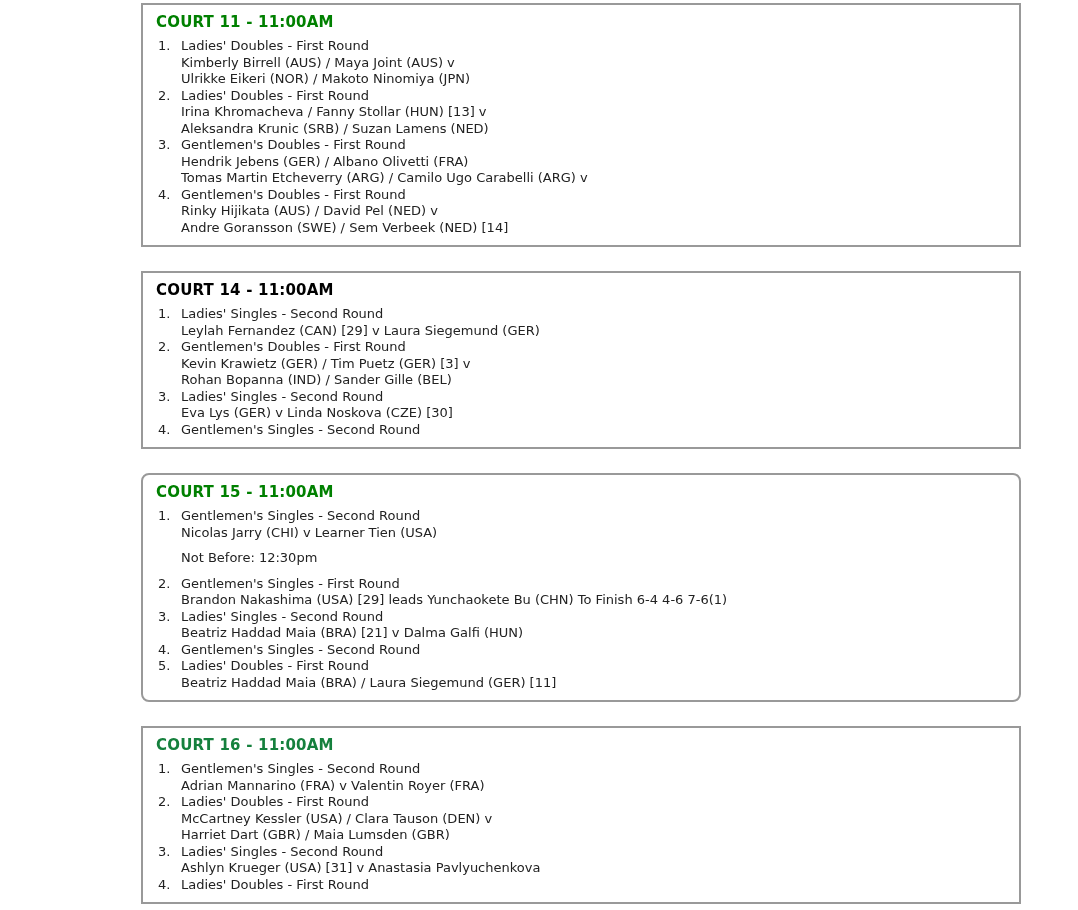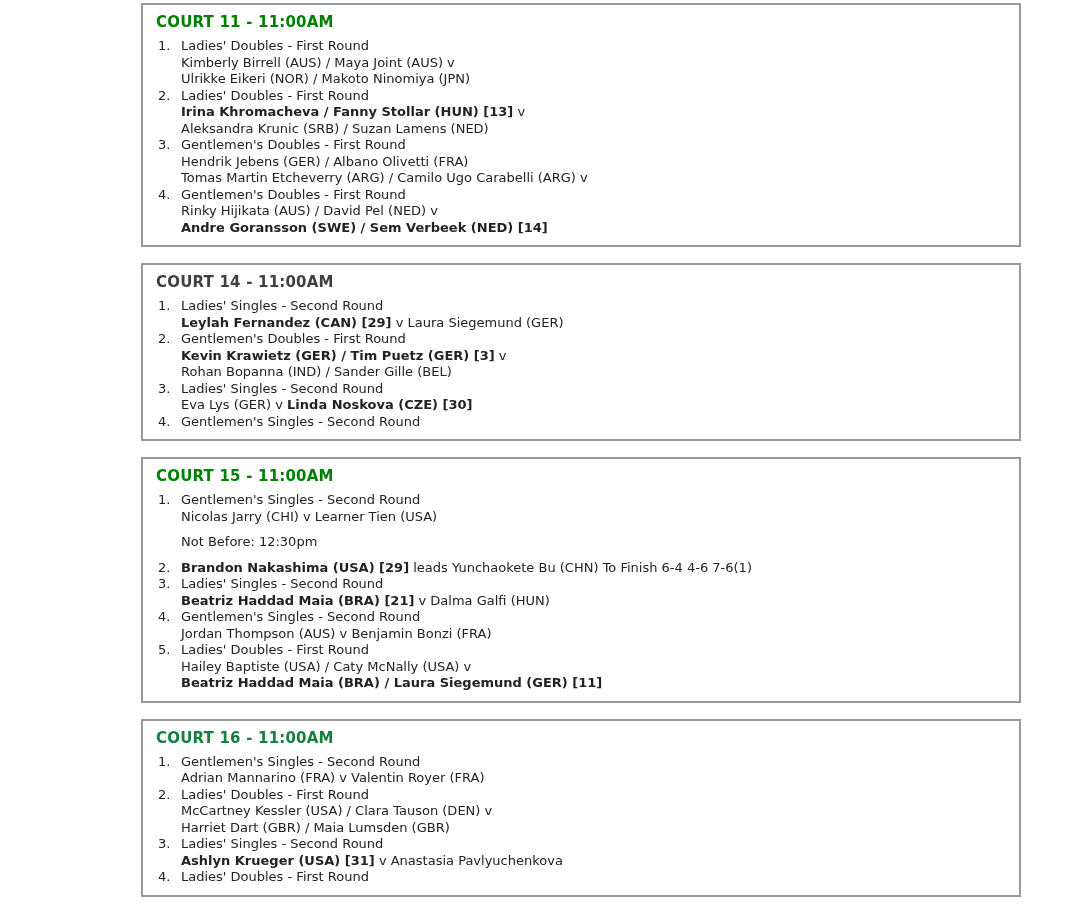--- a/index.html
+++ b/index.html
@@ -24,7 +24,7 @@
     border: 2px solid #999999;
     background: #ffffff;
     padding: 6px 12px 9px 12px;
-    margin-bottom: 16px;
+    margin-bottom: 24px;
   }
   .court-title {
     font-size: 15px;

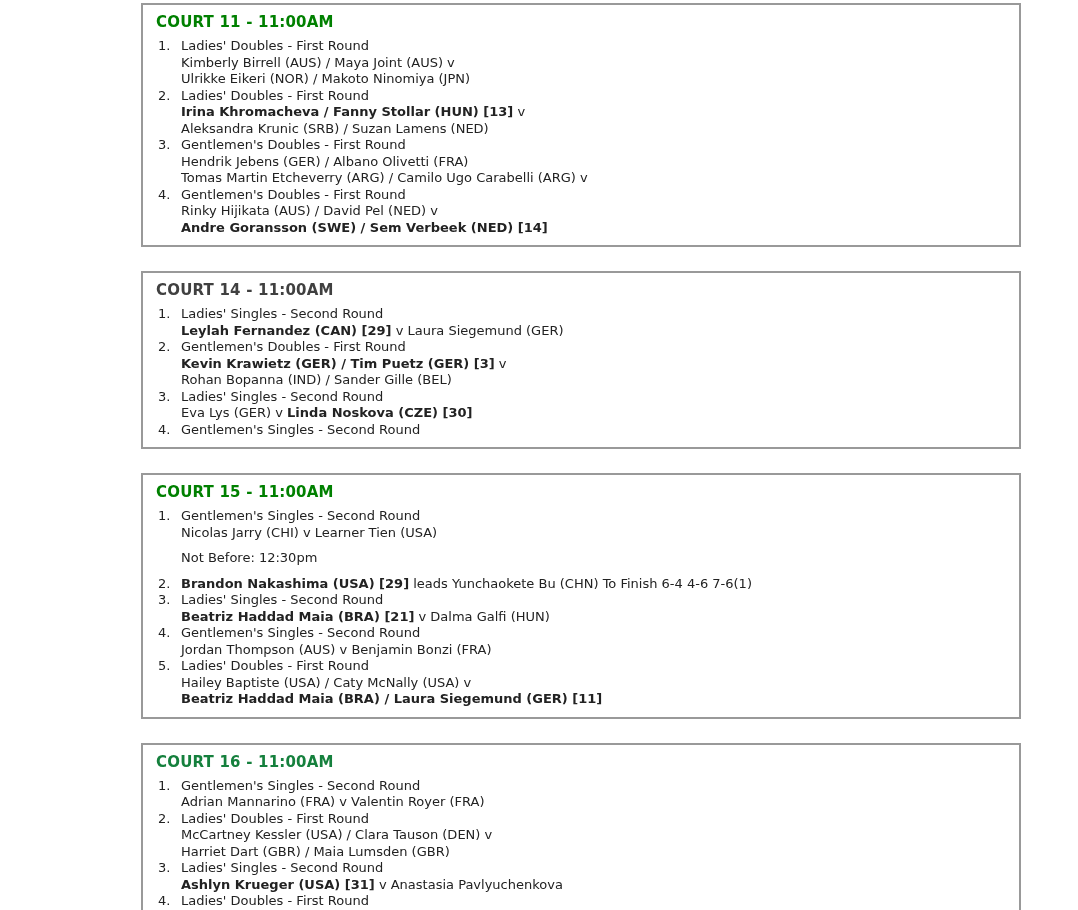--- a/index.html
+++ b/index.html
@@ -44,7 +44,7 @@
     padding-left: 3px;
   }
   .match .content { flex: 1 1 auto; min-width: 0; }
-  .b { font-weight: bold; }
+  .b { font-weight: normal; }
   .note {
     font-weight: normal;
     margin: 9px 0 9px 26px;

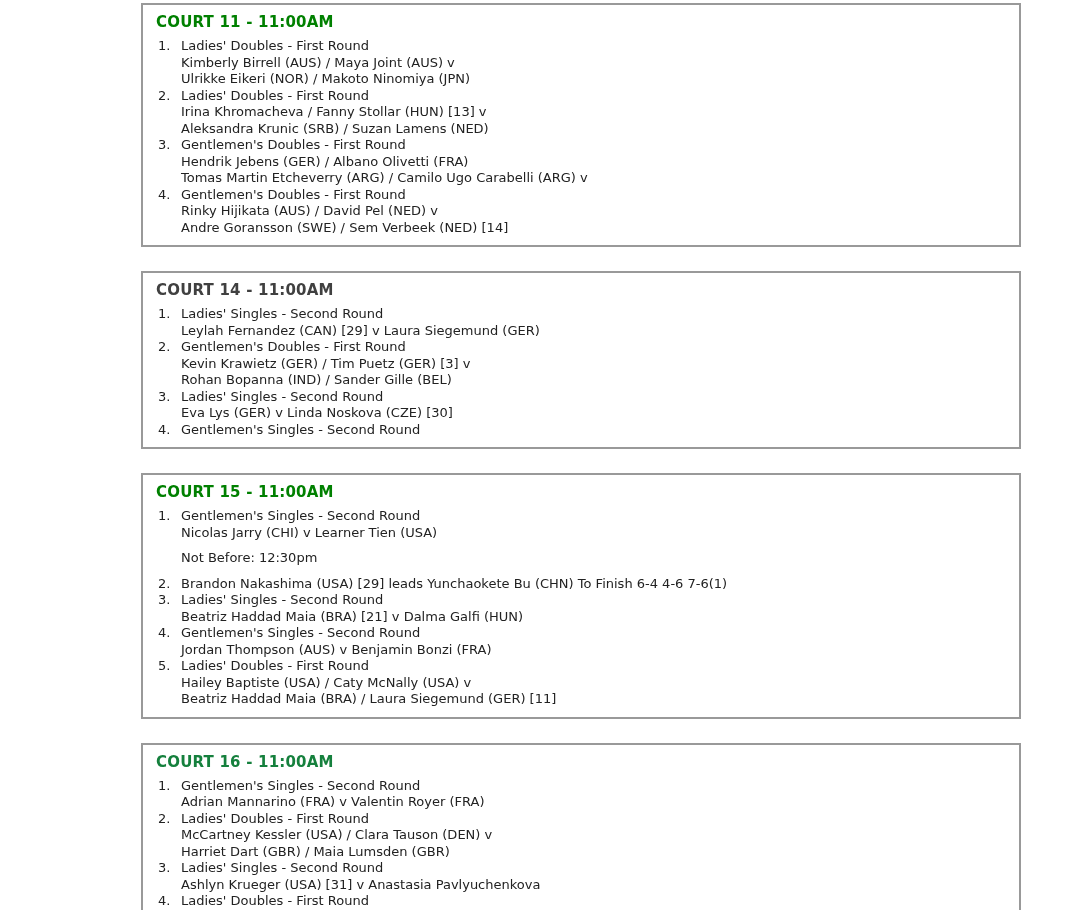--- a/index.html
+++ b/index.html
@@ -94,7 +94,7 @@
   </section>
 
   <section class="court-box" style="border-color: rgb(153, 153, 153);">
-    <h2 class="court-title" style="color: #404040;">COURT 14 - 11:00AM</h2>
+    <h2 class="court-title" style="color: #000000;">COURT 14 - 11:00AM</h2>
     <div class="match-list">
           <div class="match">
             <span class="num">1.</span>

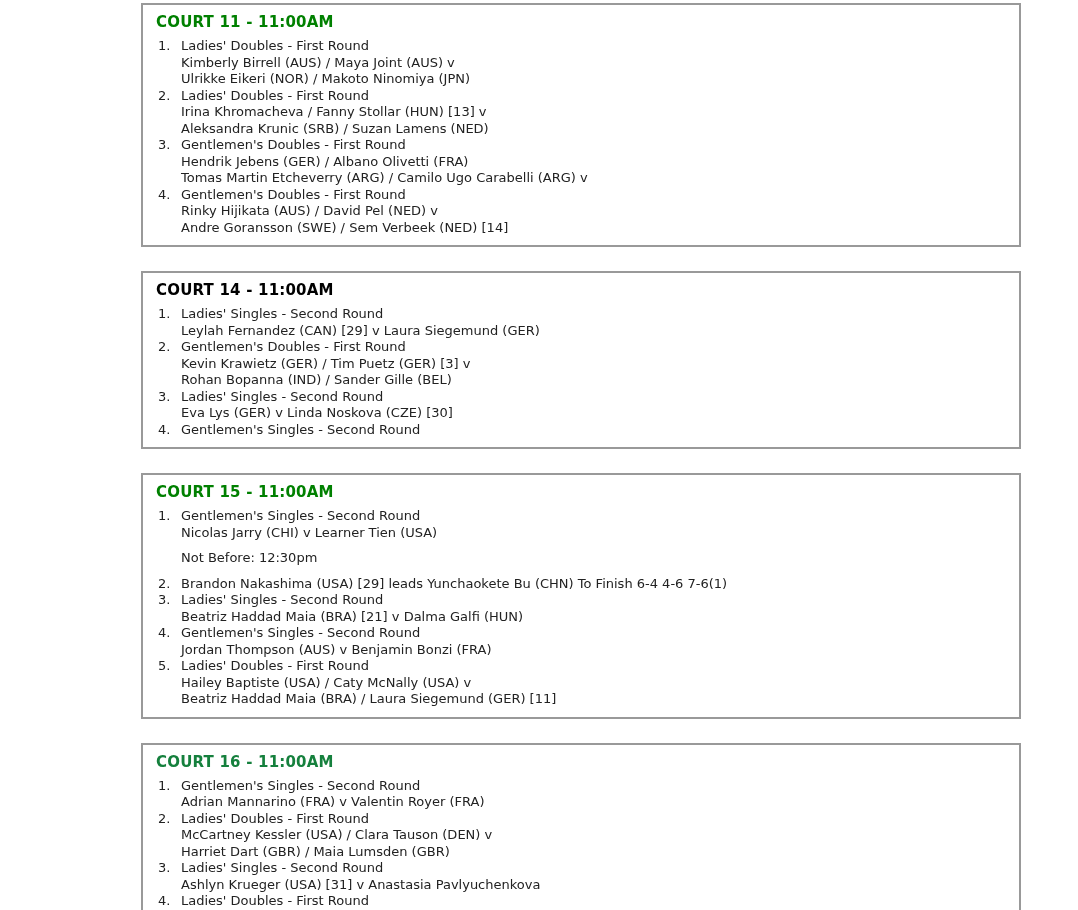--- a/index.html
+++ b/index.html
@@ -127,7 +127,7 @@
         </div>
   </section>
 
-  <section class="court-box" style="border-color: rgb(153, 153, 153);">
+  <section class="court-box" style="border-color: rgb(153, 153, 153); border-radius: 8px;">
     <h2 class="court-title" style="color: rgb(0, 128, 0);">COURT 15 - 11:00AM</h2>
     <div class="match-list">
           <div class="match">

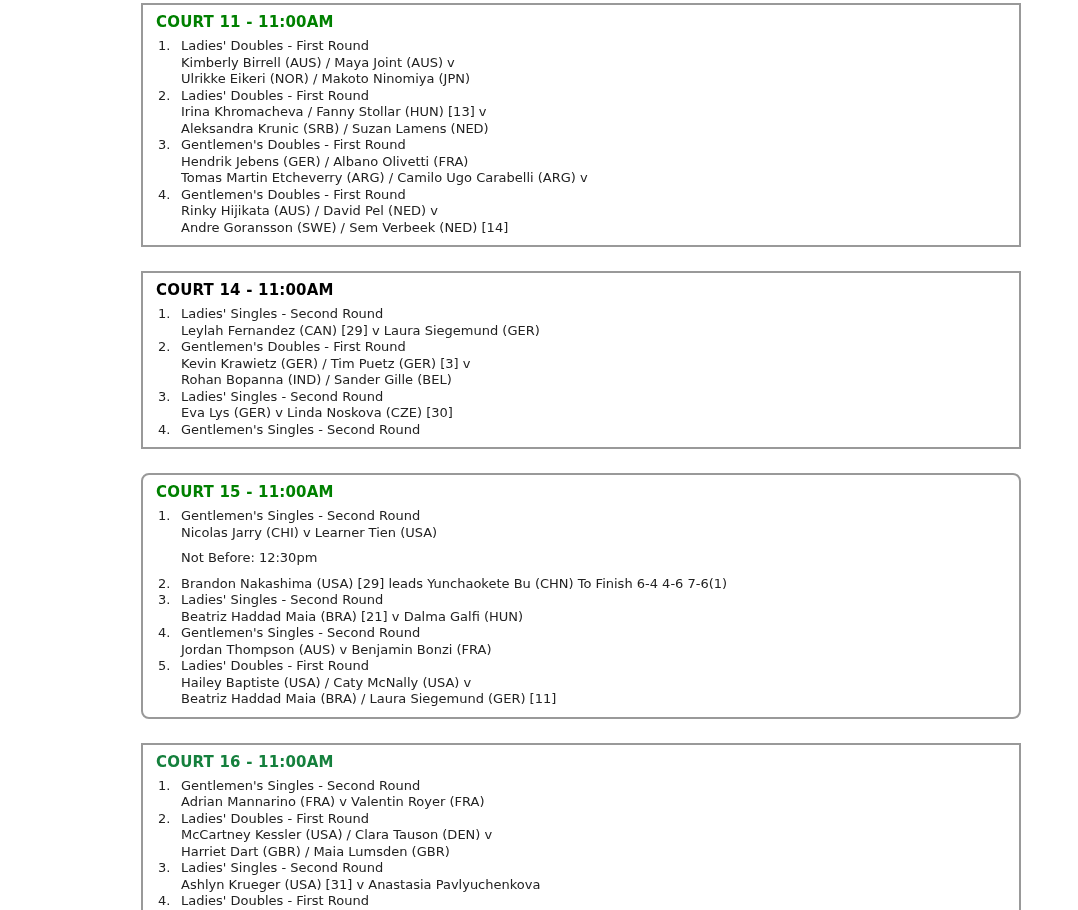--- a/index.html
+++ b/index.html
@@ -141,6 +141,7 @@
           <div class="match">
             <span class="num">2.</span>
             <div class="content">
+              <div class="round">Gentlemen's Singles - First Round</div>
               <div class="line"><span class="b">Brandon Nakashima (USA) [29]</span><span> leads Yunchaokete Bu (CHN) To Finish 6-4 4-6 7-6(1)</span></div>
             </div>
           </div>

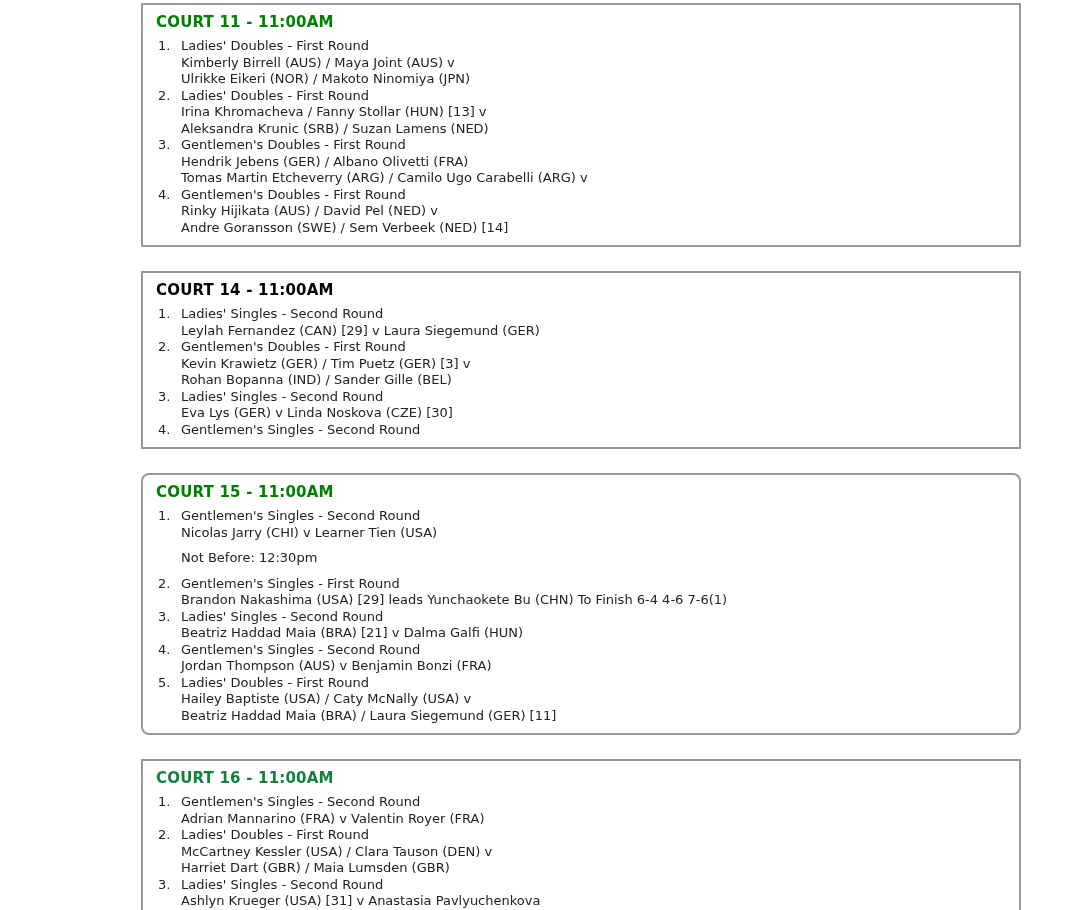--- a/index.html
+++ b/index.html
@@ -156,7 +156,6 @@
             <span class="num">4.</span>
             <div class="content">
               <div class="round">Gentlemen's Singles - Second Round</div>
-              <div class="line"><span>Jordan Thompson (AUS) v Benjamin Bonzi (FRA)</span></div>
             </div>
           </div>
           <div class="match">

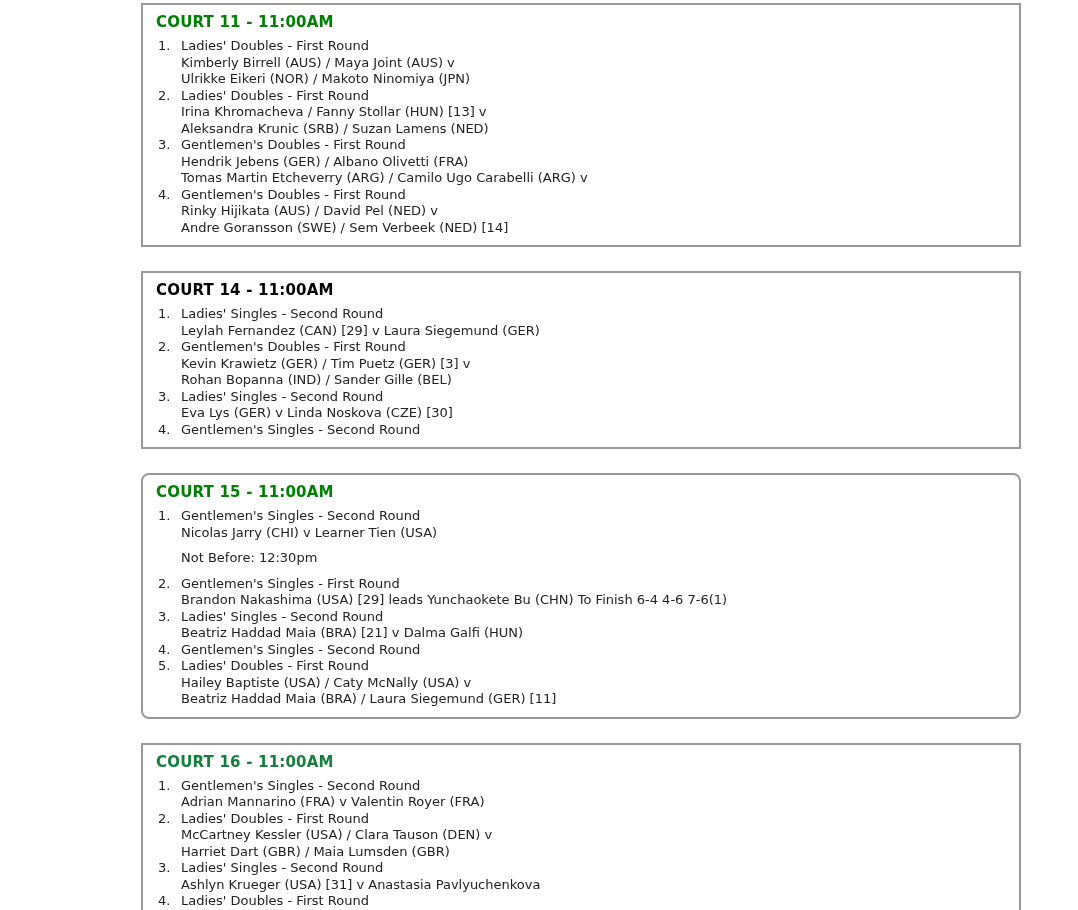--- a/index.html
+++ b/index.html
@@ -162,7 +162,6 @@
             <span class="num">5.</span>
             <div class="content">
               <div class="round">Ladies' Doubles - First Round</div>
-              <div class="line"><span>Hailey Baptiste (USA) / Caty McNally (USA) v</span></div>
               <div class="line"><span class="b">Beatriz Haddad Maia (BRA) / Laura Siegemund (GER) [11]</span></div>
             </div>
           </div>

